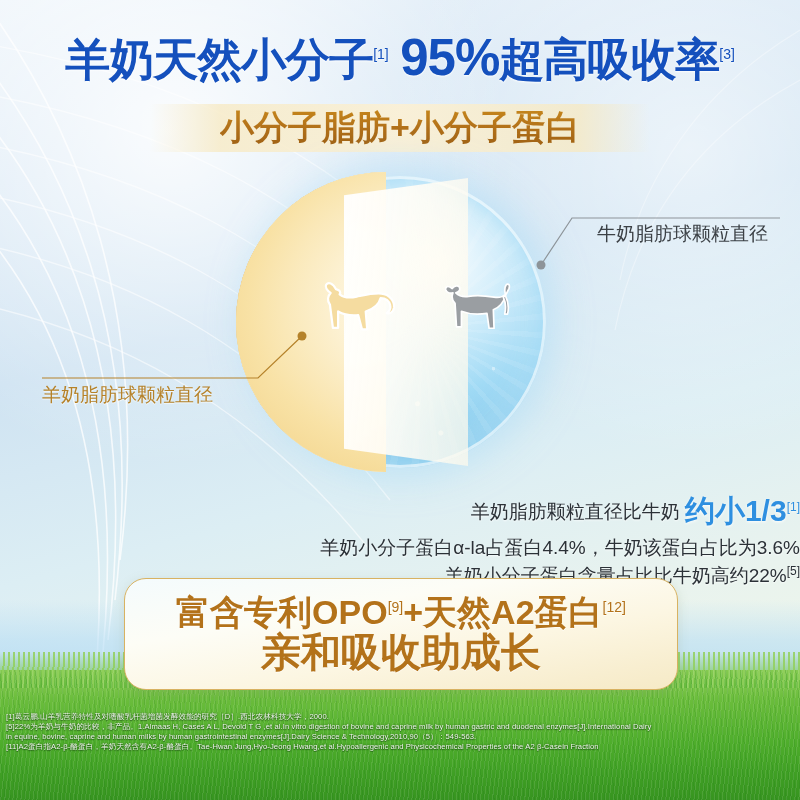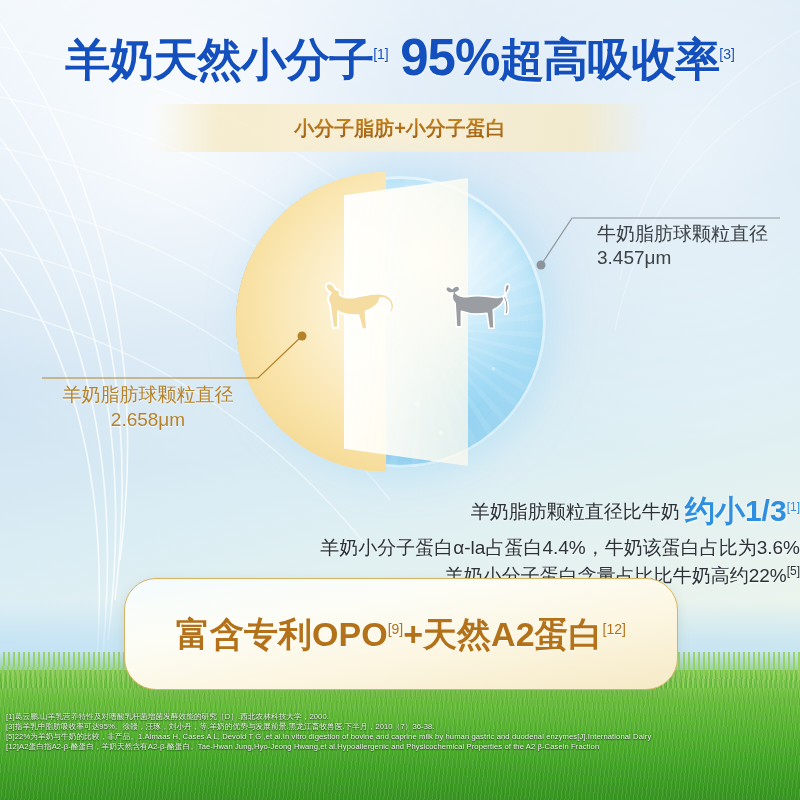--- a/index.html
+++ b/index.html
@@ -64,7 +64,7 @@
     display:flex;align-items:center;justify-content:center;
   }
   .goldband span{
-    font-size:20px;font-weight:bold;letter-spacing:0px;
+    font-size:34px;font-weight:bold;letter-spacing:0px;
     background:linear-gradient(180deg,#c98a1c 0%,#b3721a 48%,#9a5d12 100%);
     -webkit-background-clip:text;background-clip:text;color:#ad6c16;
     -webkit-text-fill-color:transparent;

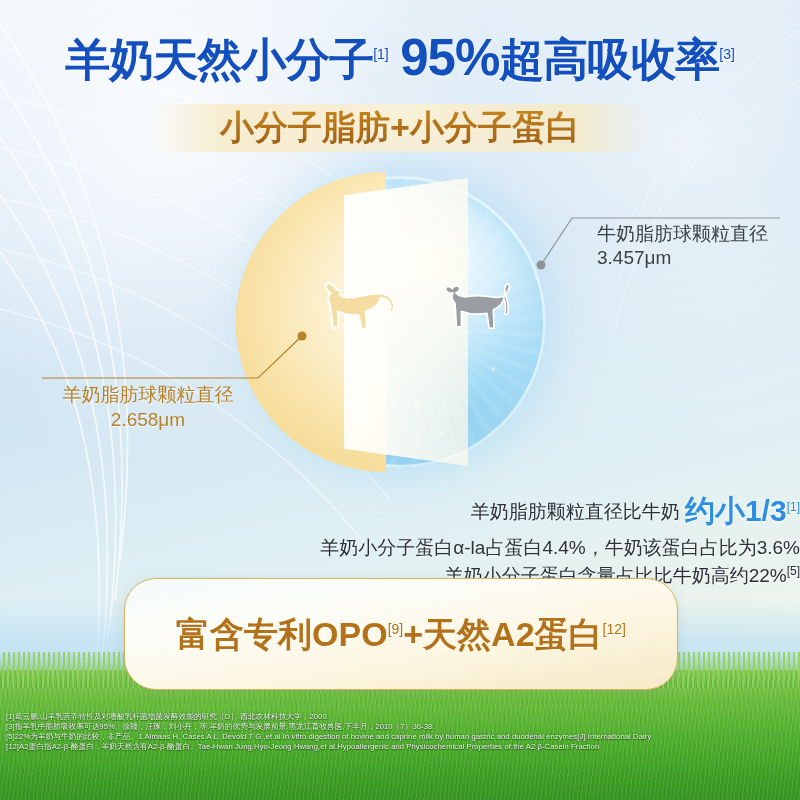--- a/index.html
+++ b/index.html
@@ -280,7 +280,6 @@
 
   <div class="label-right">
     <div>牛奶脂肪球颗粒直径</div>
-    <div class="val">3.457μm</div>
   </div>
 
   <div class="label-left">

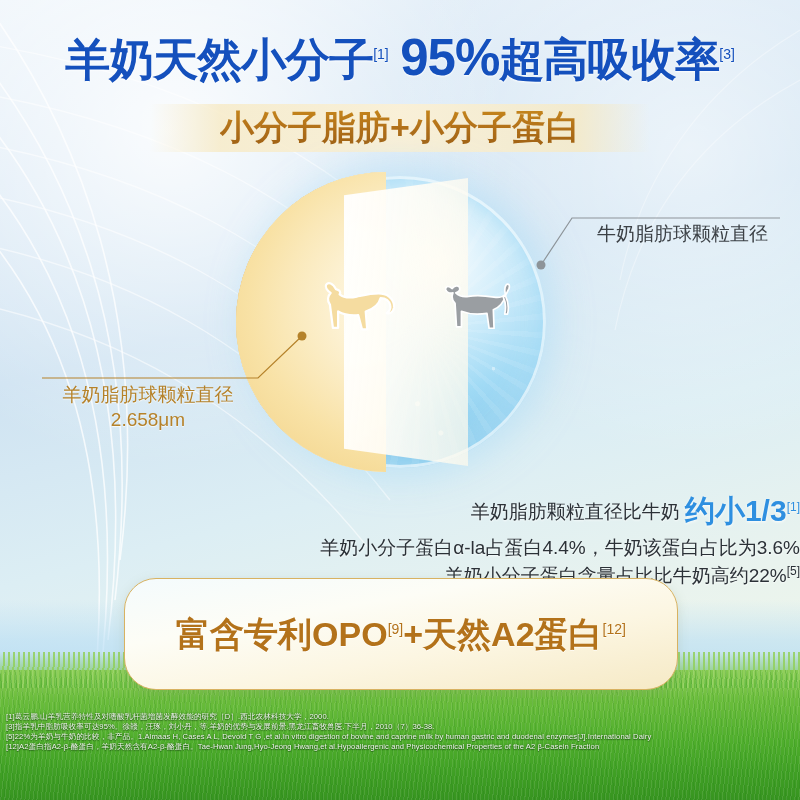--- a/index.html
+++ b/index.html
@@ -127,7 +127,7 @@
   .label-right .val{font-size:19px;}
   .label-left{
     position:absolute;left:42px;top:383px;color:#b5822a;line-height:1.3;
-    font-size:19px;white-space:nowrap;text-align:center;width:212px;
+    font-size:19px;white-space:nowrap;text-align:left;width:212px;
     text-shadow:0 1px 1px rgba(255,255,255,.8);
   }
 

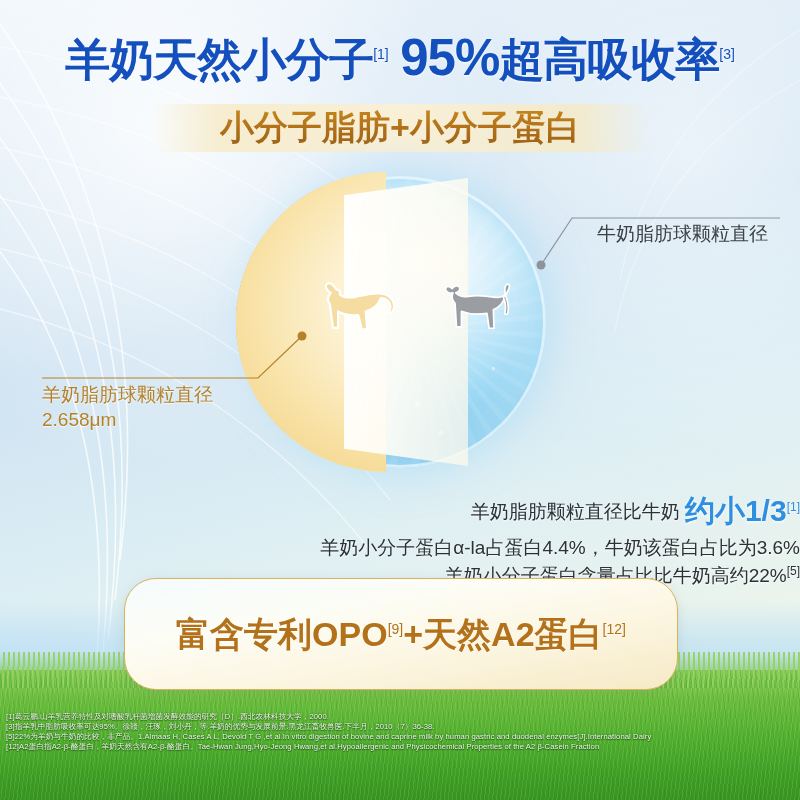--- a/index.html
+++ b/index.html
@@ -284,7 +284,6 @@
 
   <div class="label-left">
     <div>羊奶脂肪球颗粒直径</div>
-    <div>2.658μm</div>
   </div>
 
   <div class="midtext">

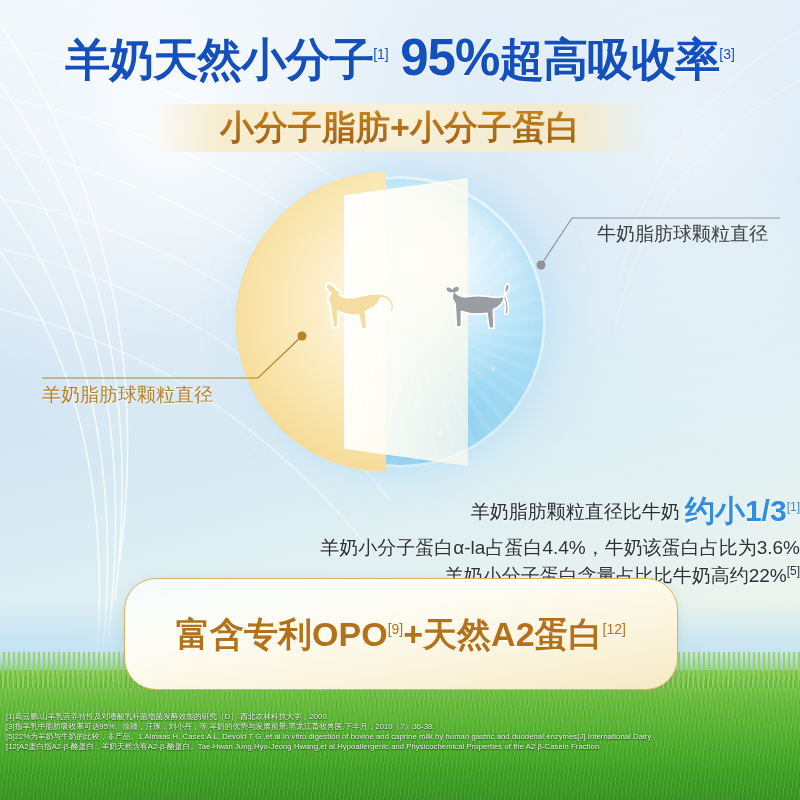--- a/index.html
+++ b/index.html
@@ -146,7 +146,7 @@
 
   
   .card{
-    position:absolute;left:124px;top:578px;width:552px;height:110px;border-radius:32px;
+    position:absolute;left:124px;top:578px;width:552px;height:110px;border-radius:22px;
     border:1.5px solid #d8b261;
     background:linear-gradient(170deg,#f4fbfd 0%,#fdfdf6 32%,#fcf6e2 62%,#f8eed0 86%,#f6eac6 100%);
     box-shadow:0 3px 12px rgba(120,140,100,.18);

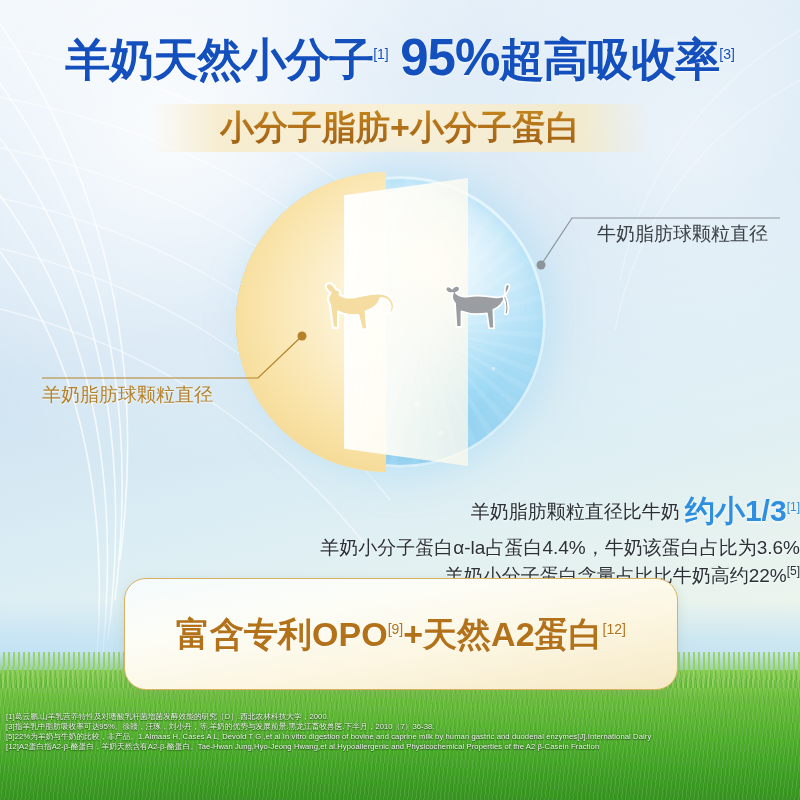--- a/index.html
+++ b/index.html
@@ -301,6 +301,7 @@
     <div class="card-l1">
       <span>富含专利OPO</span><span class="card-sup">[9]</span><span>+天然A2蛋白</span><span class="card-sup">[12]</span>
     </div>
+    <div class="card-l2">亲和吸收助成长</div>
   </div>
 
   <div class="notes">

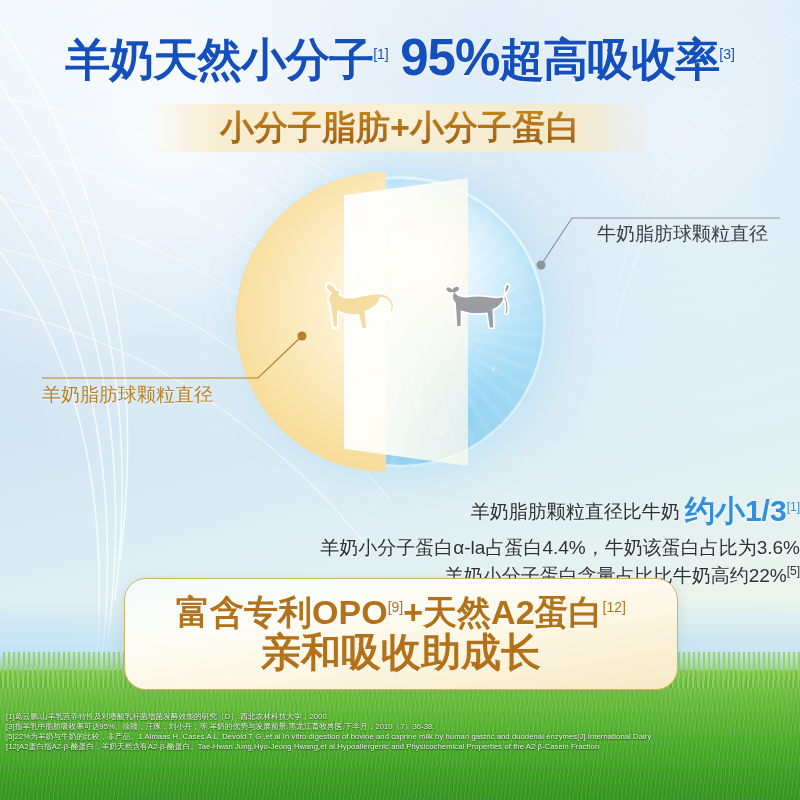--- a/index.html
+++ b/index.html
@@ -306,7 +306,6 @@
 
   <div class="notes">
     <div>[1]葛云鹏.山羊乳营养特性及对嗜酸乳杆菌增菌发酵效能的研究［D］.西北农林科技大学，2000.</div>
-    <div>[3]指羊乳中脂肪吸收率可达95%。徐赣，汪琢，刘小丹，等.羊奶的优势与发展前景.黑龙江畜牧兽医.下半月，2010（7）36-38.</div>
     <div>[5]22%为羊奶与牛奶的比较，非产品。1.Almaas H, Cases A L, Devold T G ,et al.In vitro digestion of bovine and caprine milk by human gastric and duodenal enzymes[J].International Dairy</div>
     <div>[12]A2蛋白指A2-β-酪蛋白，羊奶天然含有A2-β-酪蛋白。Tae-Hwan Jung,Hyo-Jeong Hwang,et al.Hypoallergenic and Physicochemical Properties of the A2 β-Casein Fraction</div>
   </div>

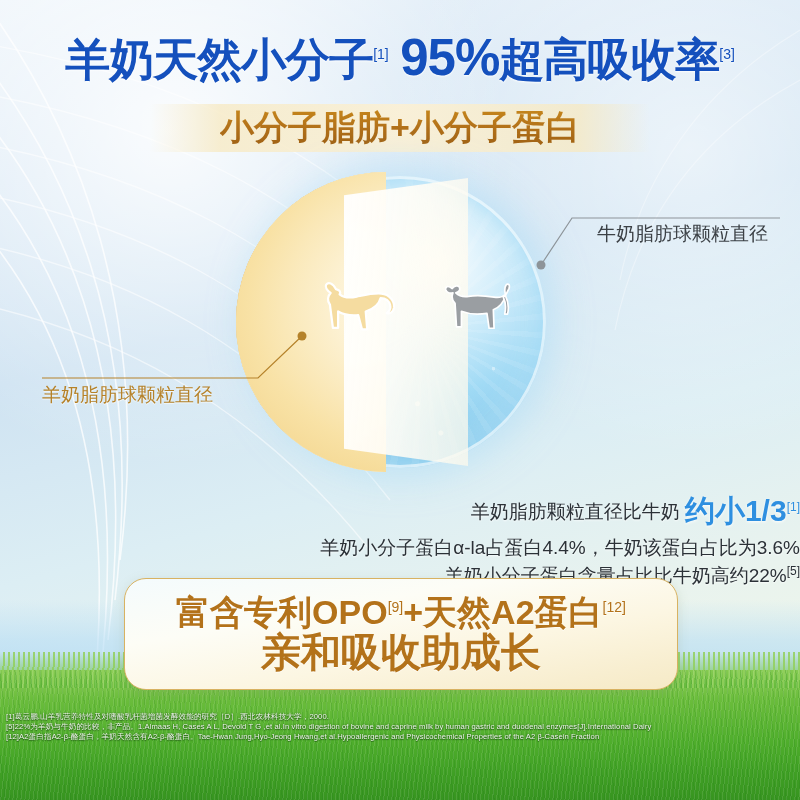--- a/index.html
+++ b/index.html
@@ -307,6 +307,7 @@
   <div class="notes">
     <div>[1]葛云鹏.山羊乳营养特性及对嗜酸乳杆菌增菌发酵效能的研究［D］.西北农林科技大学，2000.</div>
     <div>[5]22%为羊奶与牛奶的比较，非产品。1.Almaas H, Cases A L, Devold T G ,et al.In vitro digestion of bovine and caprine milk by human gastric and duodenal enzymes[J].International Dairy</div>
+    <div>in equine, bovine, caprine and human milks by human gastrointestinal enzymes[J].Dairy Science &amp; Technology,2010,90（5）：549-563.</div>
     <div>[12]A2蛋白指A2-β-酪蛋白，羊奶天然含有A2-β-酪蛋白。Tae-Hwan Jung,Hyo-Jeong Hwang,et al.Hypoallergenic and Physicochemical Properties of the A2 β-Casein Fraction</div>
   </div>
 

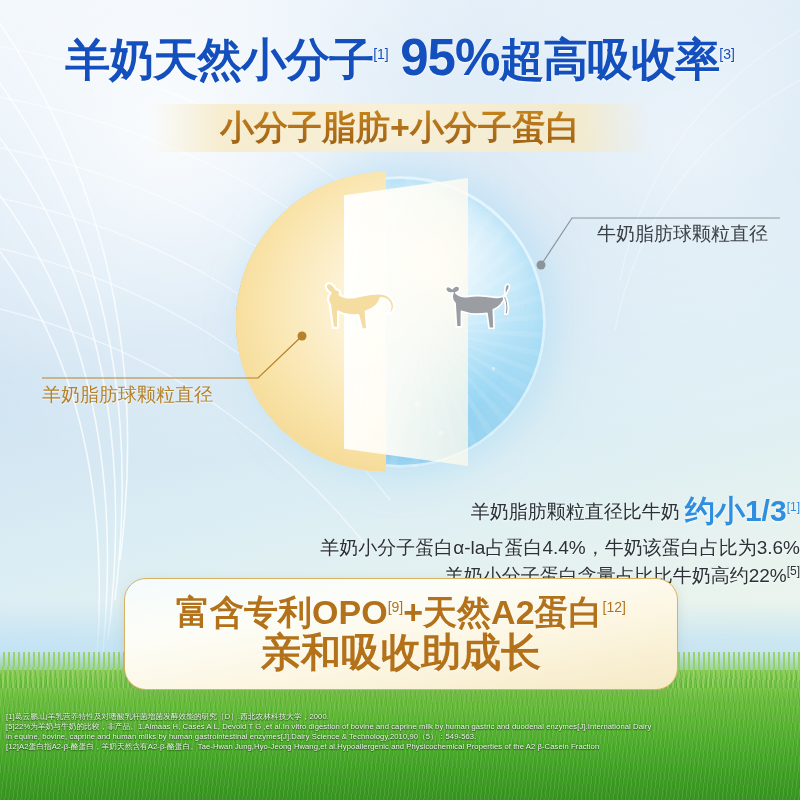--- a/index.html
+++ b/index.html
@@ -308,7 +308,7 @@
     <div>[1]葛云鹏.山羊乳营养特性及对嗜酸乳杆菌增菌发酵效能的研究［D］.西北农林科技大学，2000.</div>
     <div>[5]22%为羊奶与牛奶的比较，非产品。1.Almaas H, Cases A L, Devold T G ,et al.In vitro digestion of bovine and caprine milk by human gastric and duodenal enzymes[J].International Dairy</div>
     <div>in equine, bovine, caprine and human milks by human gastrointestinal enzymes[J].Dairy Science &amp; Technology,2010,90（5）：549-563.</div>
-    <div>[12]A2蛋白指A2-β-酪蛋白，羊奶天然含有A2-β-酪蛋白。Tae-Hwan Jung,Hyo-Jeong Hwang,et al.Hypoallergenic and Physicochemical Properties of the A2 β-Casein Fraction</div>
+    <div>[11]A2蛋白指A2-β-酪蛋白，羊奶天然含有A2-β-酪蛋白。Tae-Hwan Jung,Hyo-Jeong Hwang,et al.Hypoallergenic and Physicochemical Properties of the A2 β-Casein Fraction</div>
   </div>
 
 </div>

